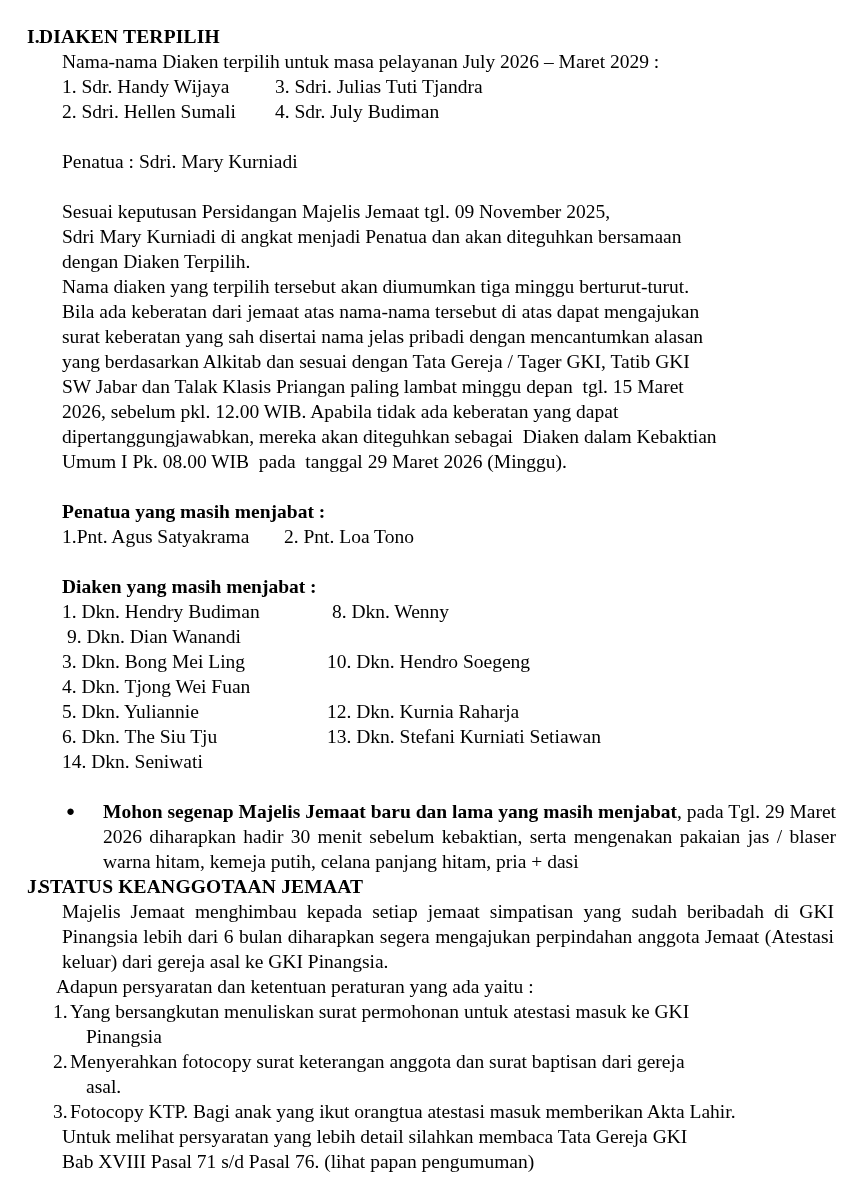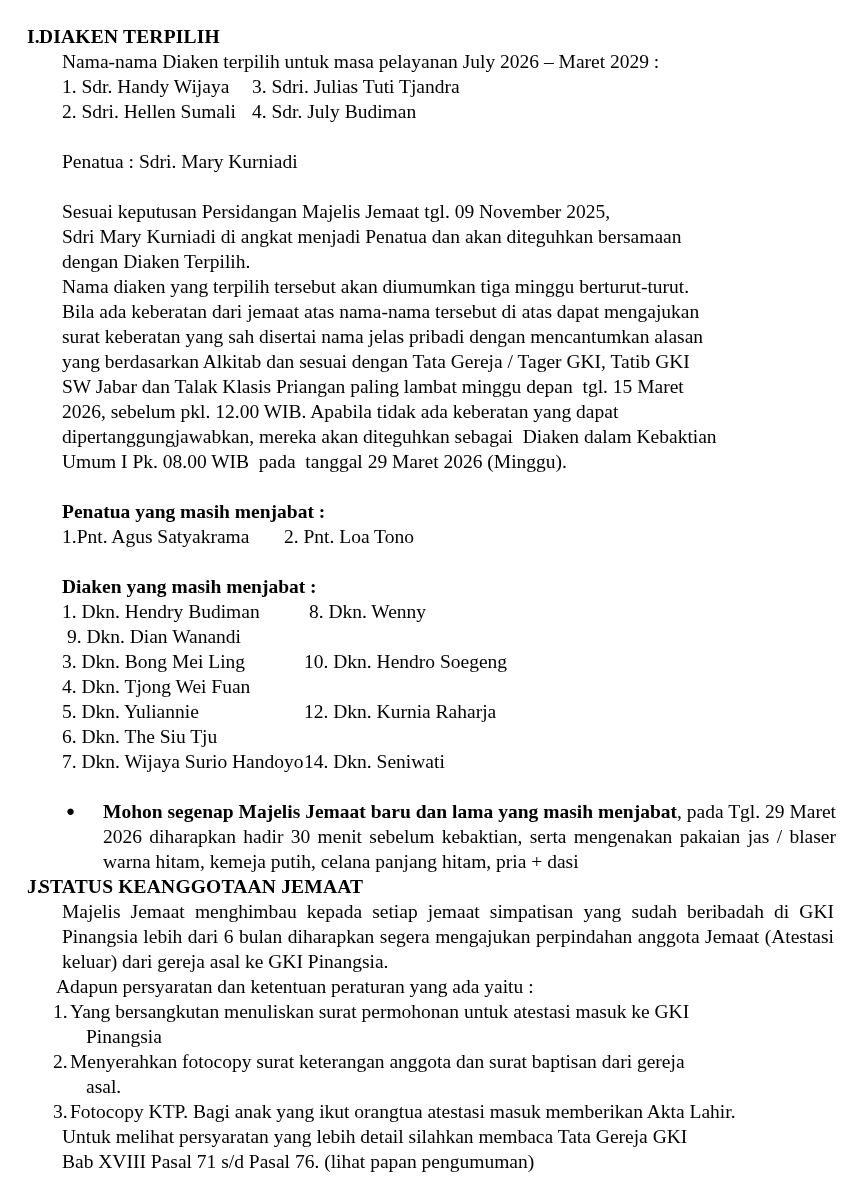--- a/index.html
+++ b/index.html
@@ -61,6 +61,7 @@
   .col-row {
     display: flex;
     white-space: pre;
+    gap: 23px;
   }
   .col-a { width: 190px; flex: 0 0 auto; }
   .col-a-wide { width: 242px; flex: 0 0 auto; }

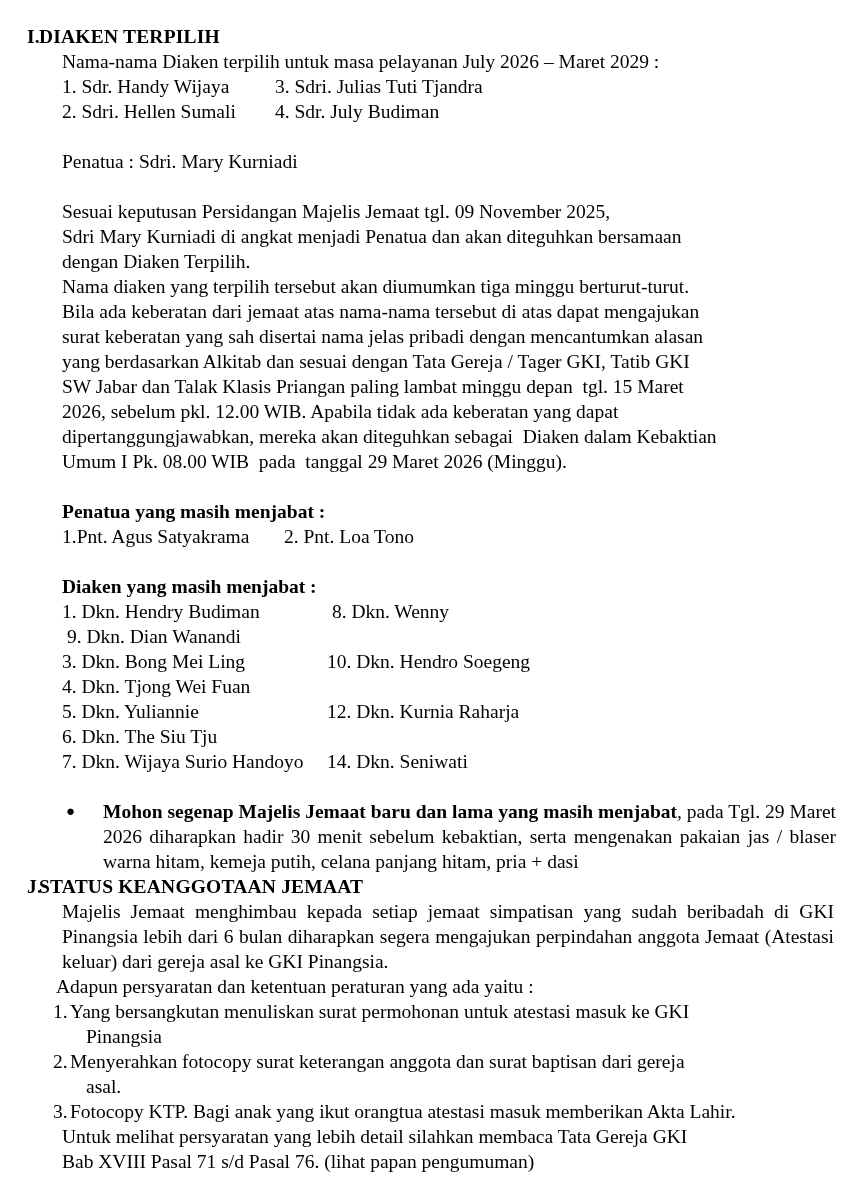--- a/index.html
+++ b/index.html
@@ -183,6 +183,7 @@
     </div>
     <div class="col-row">
       <span class="col-a-wide">6. Dkn. The Siu Tju</span>
+      <span class="col-b">13. Dkn. Stefani Kurniati Setiawan</span>
     </div>
     <div class="col-row">
       <span class="col-a-wide">7. Dkn. Wijaya Surio Handoyo</span>

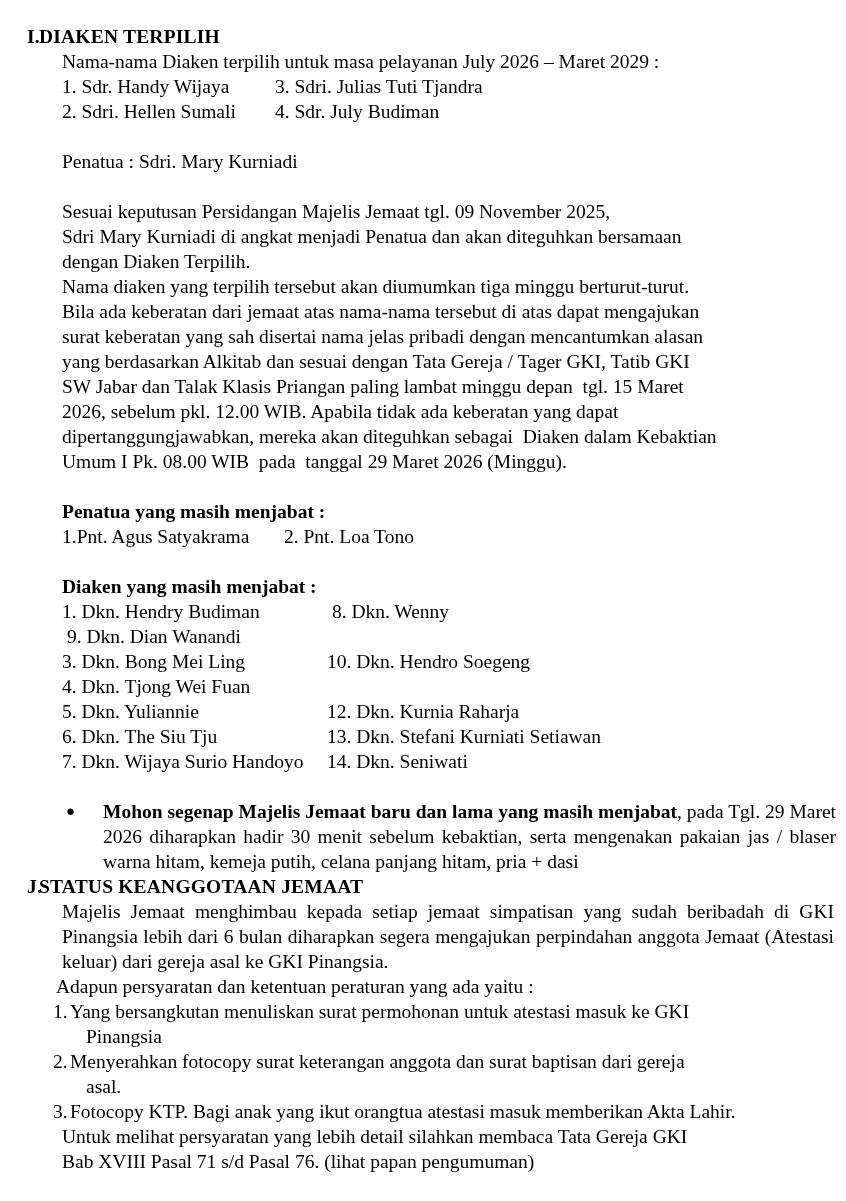--- a/index.html
+++ b/index.html
@@ -186,7 +186,6 @@
       <span class="col-b">13. Dkn. Stefani Kurniati Setiawan</span>
     </div>
     <div class="col-row">
-      <span class="col-a-wide">7. Dkn. Wijaya Surio Handoyo</span>
       <span class="col-b">14. Dkn. Seniwati</span>
     </div>
   </div>

